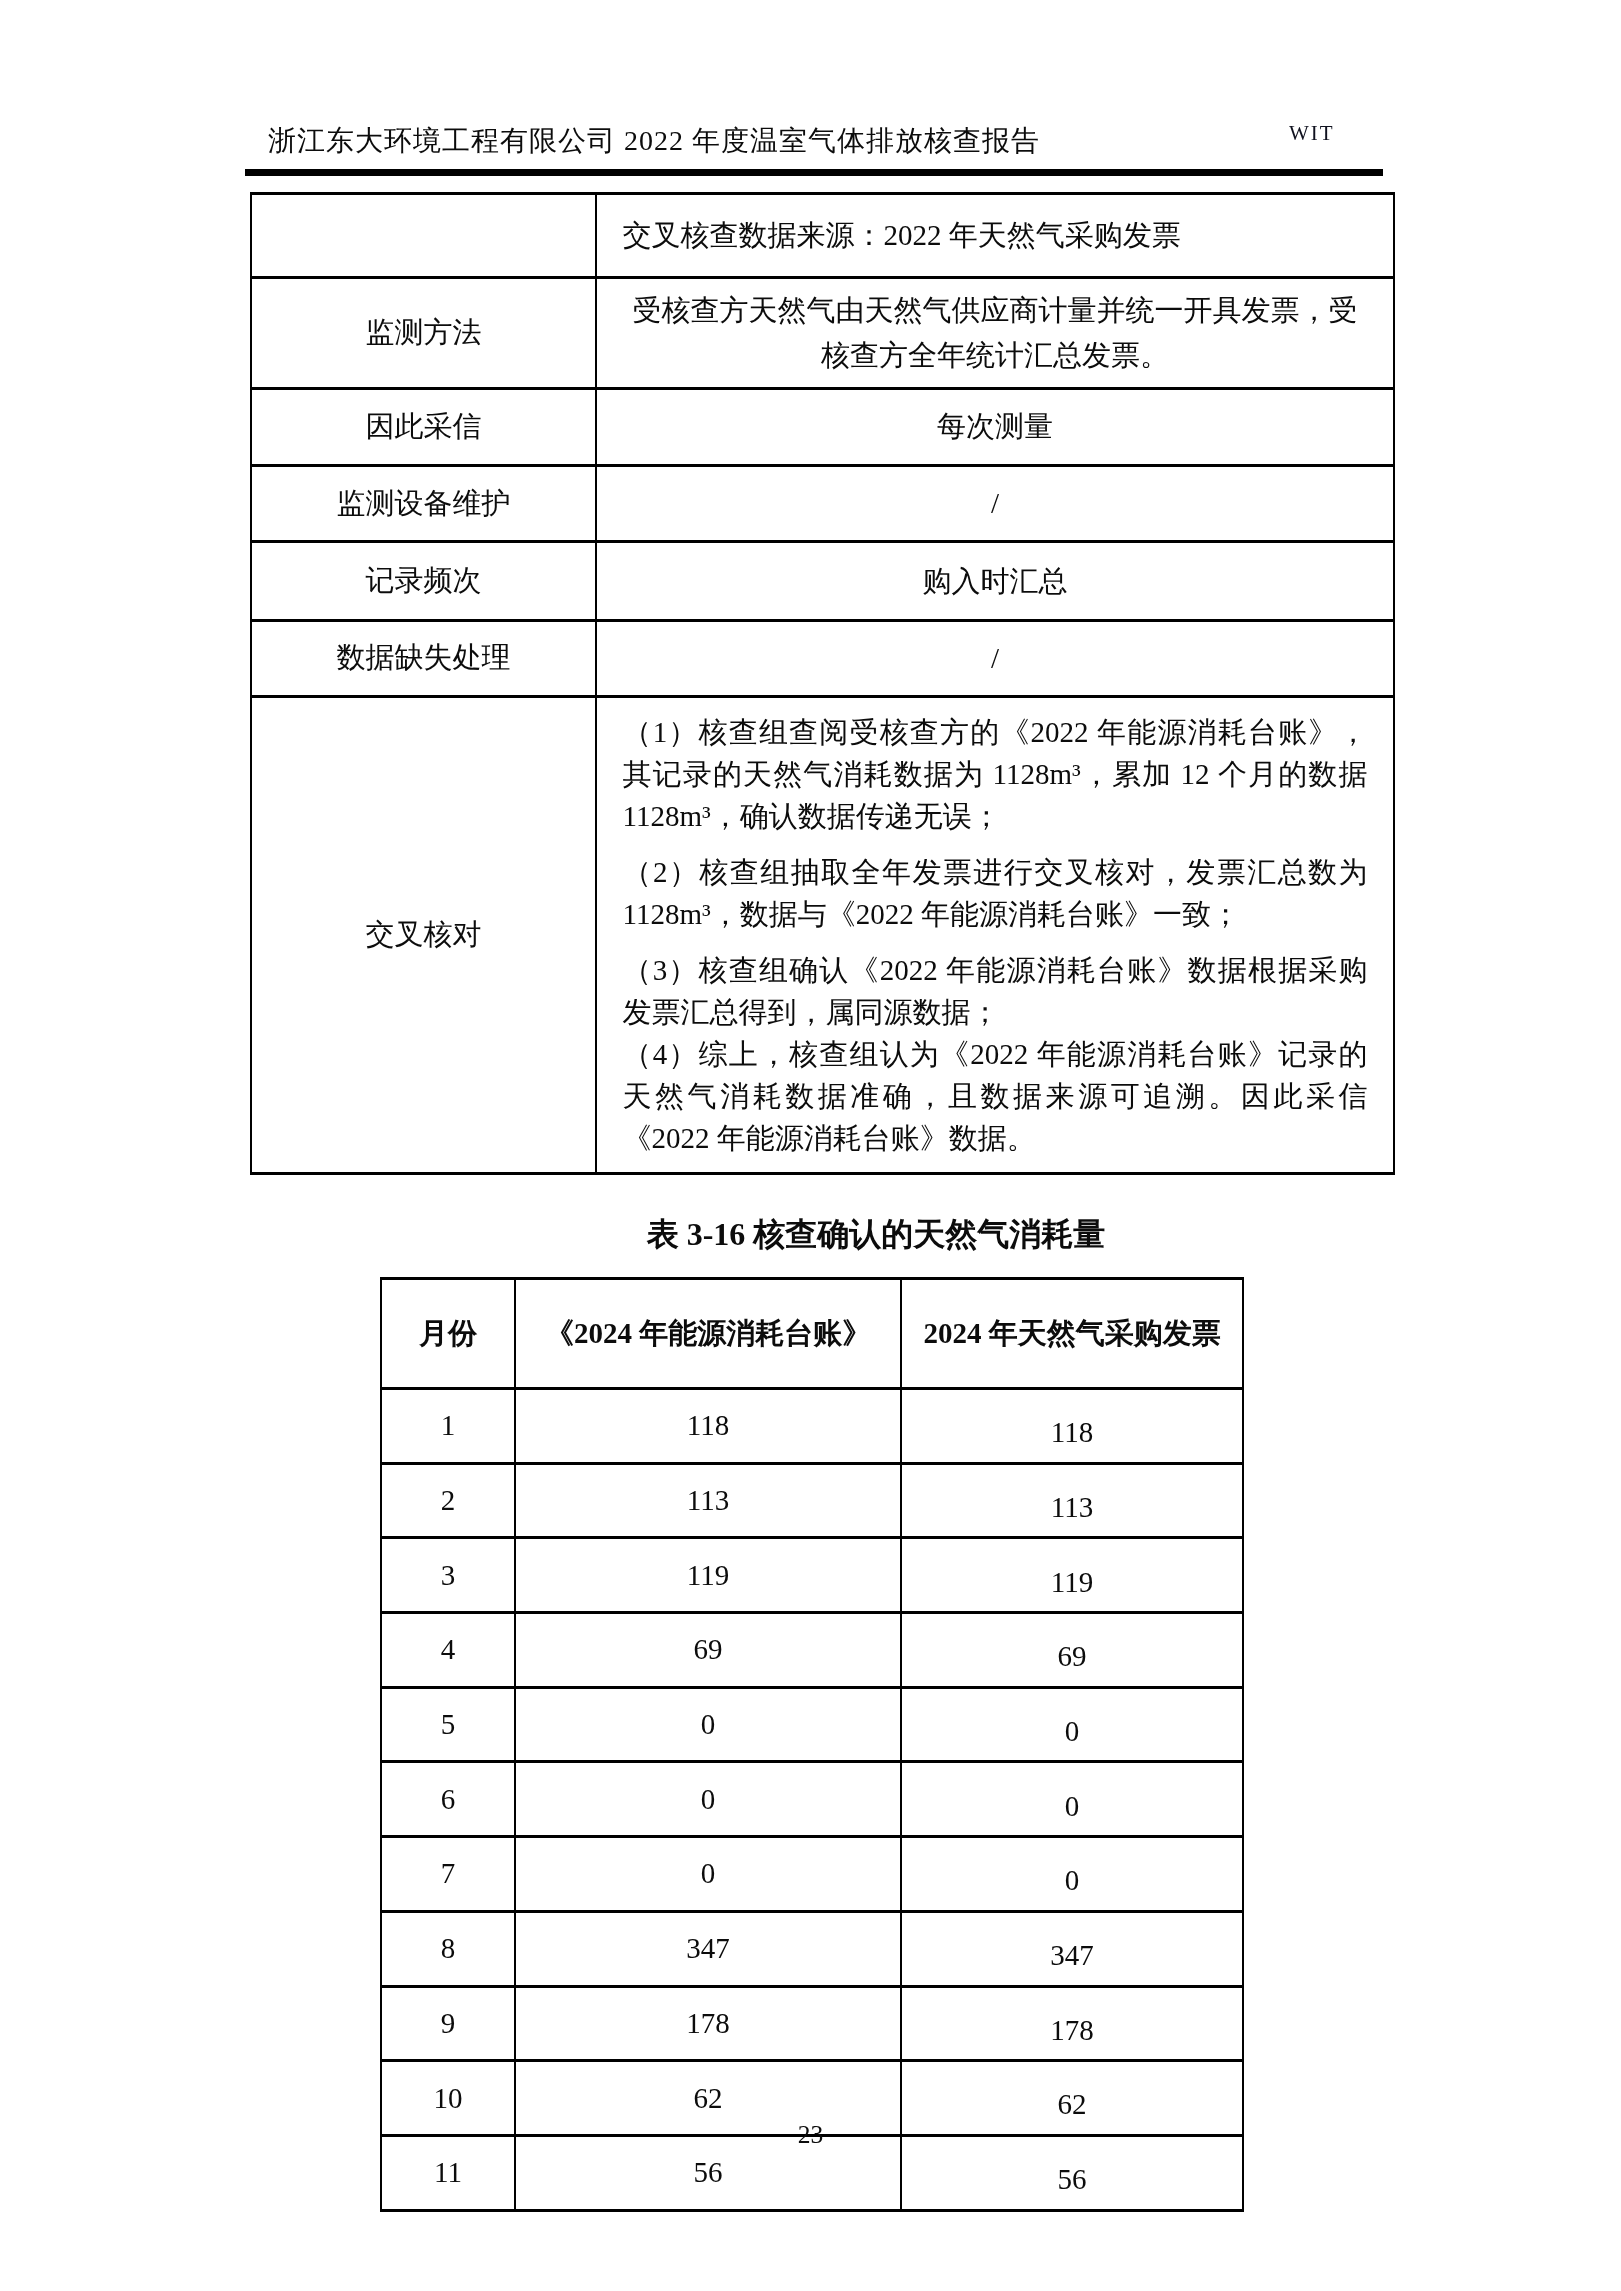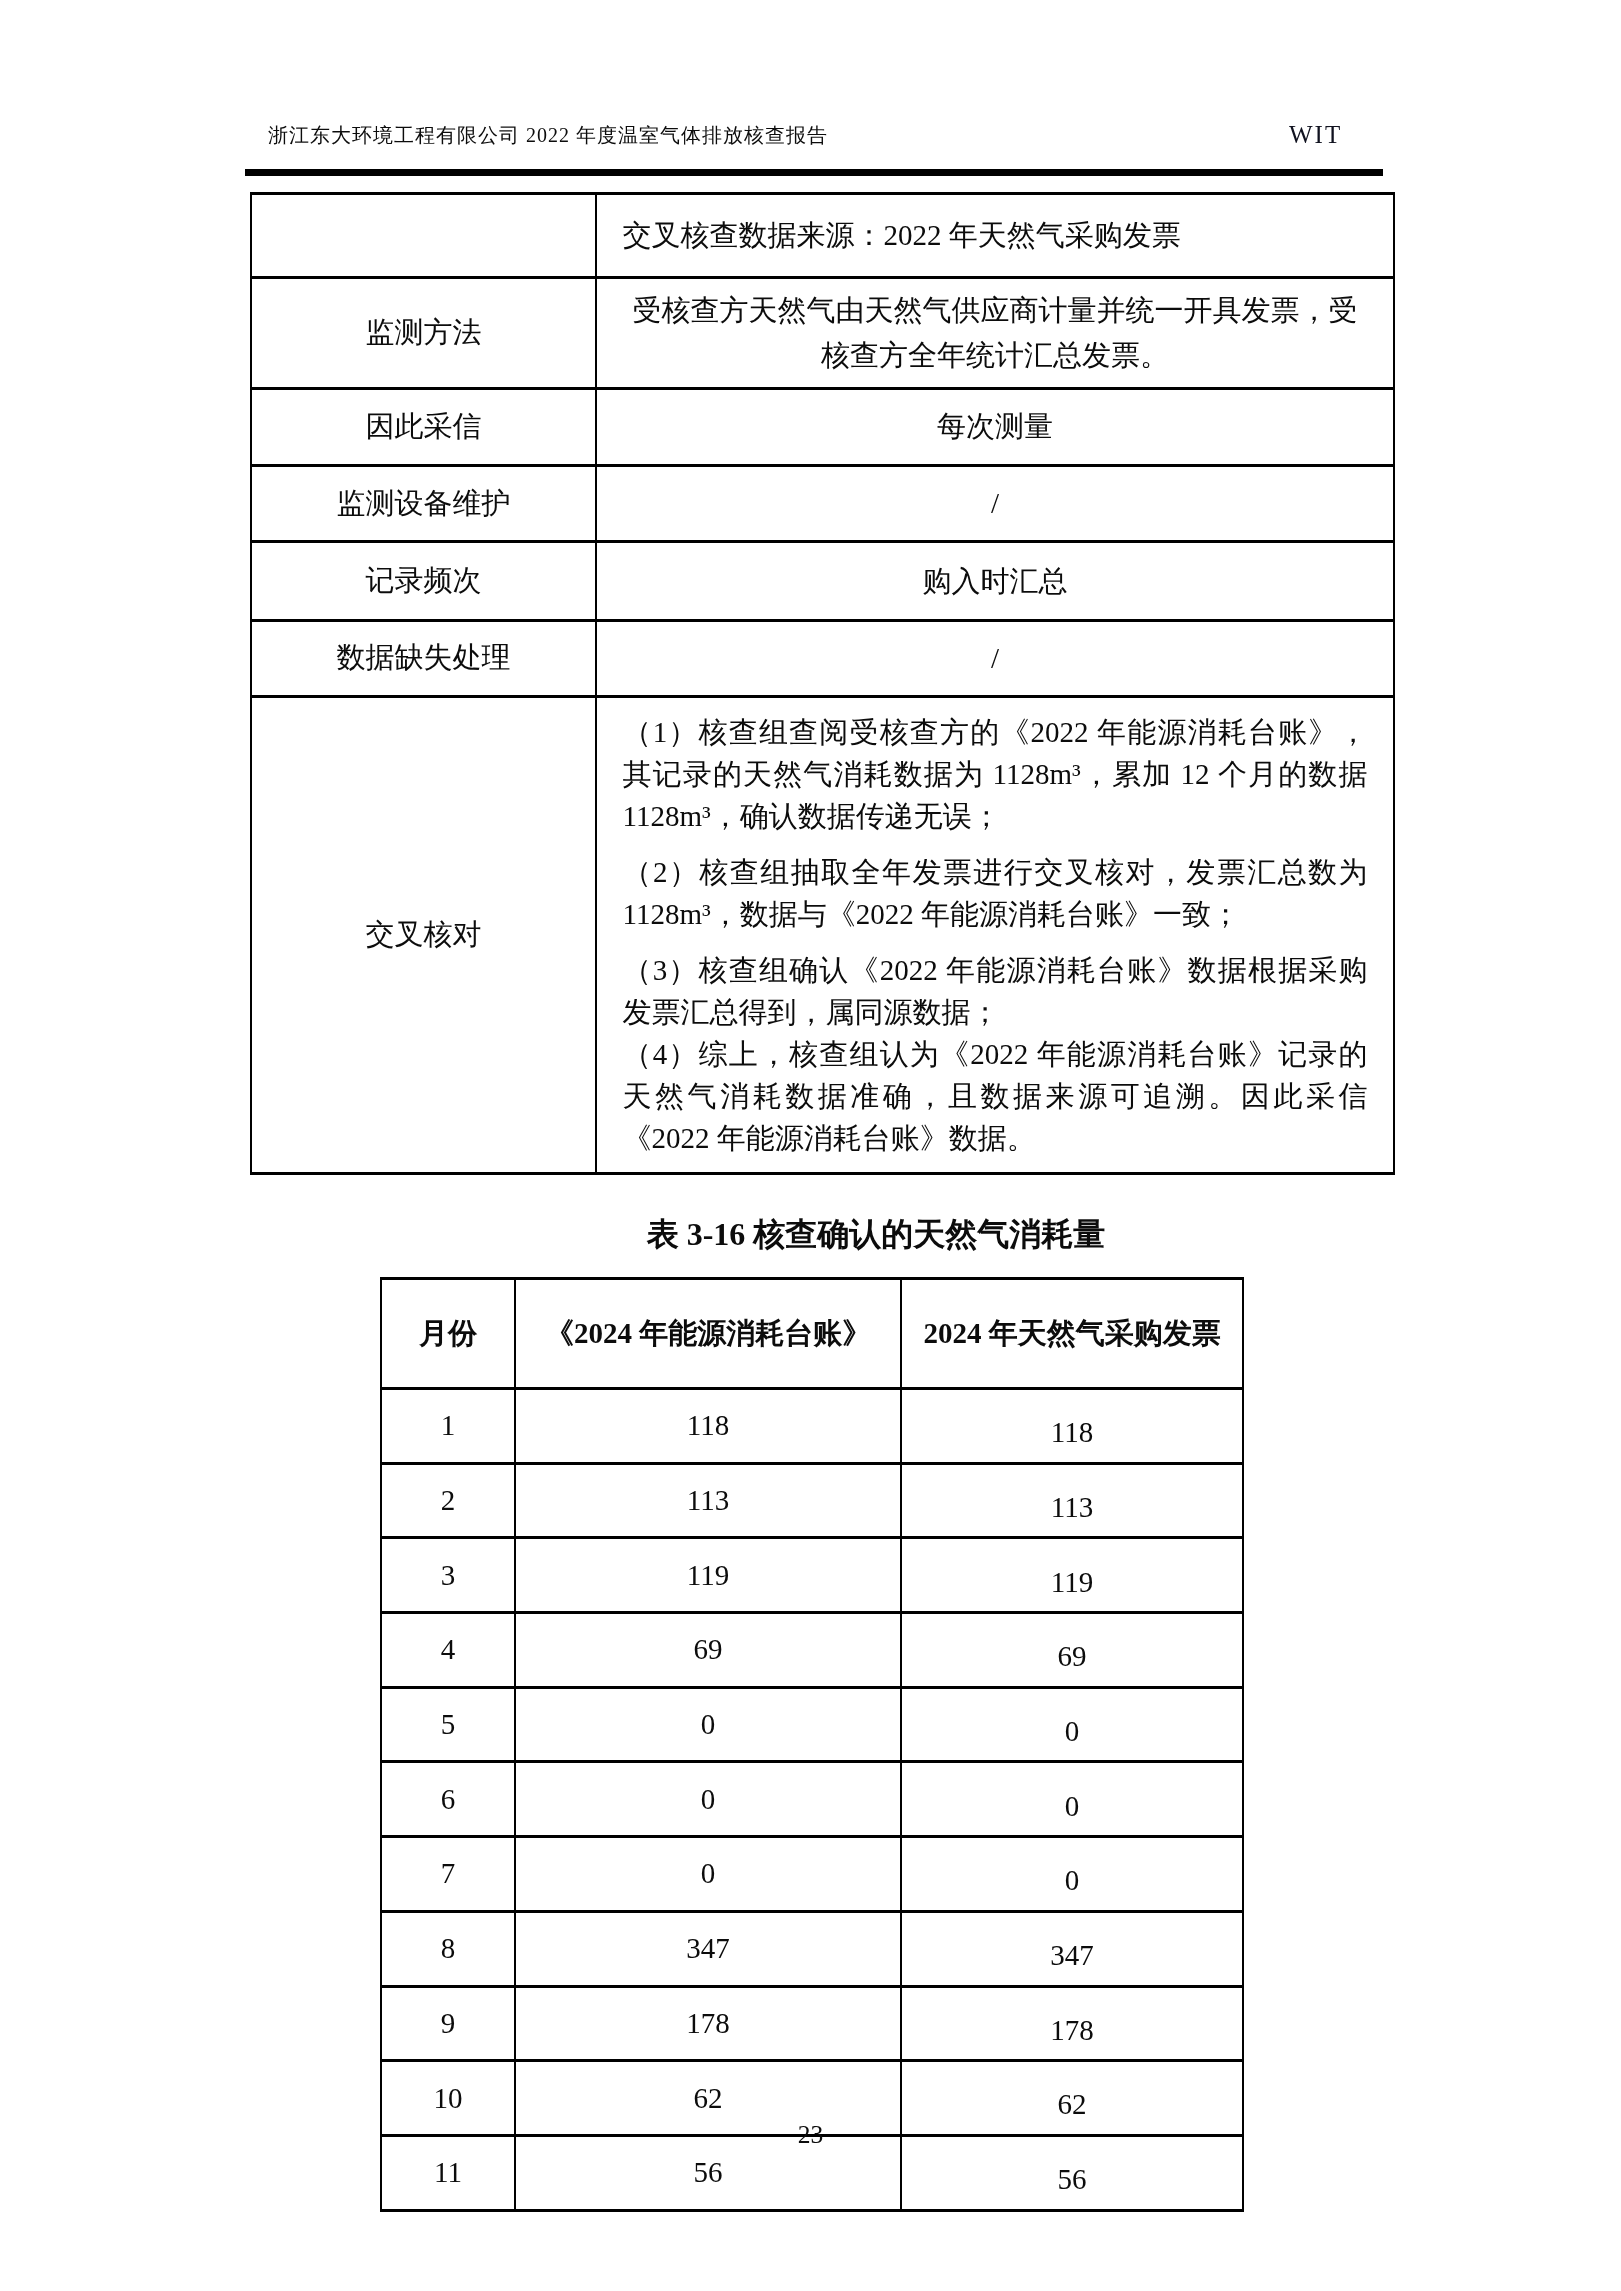--- a/index.html
+++ b/index.html
@@ -14,7 +14,7 @@
   
   .hdr-title{
     position:absolute;left:268px;top:122px;
-    font-size:20px;letter-spacing:1px;white-space:nowrap;
+    font-size:28px;letter-spacing:1px;white-space:nowrap;
   }
   .hdr-logo{
     position:absolute;left:1289px;top:121px;

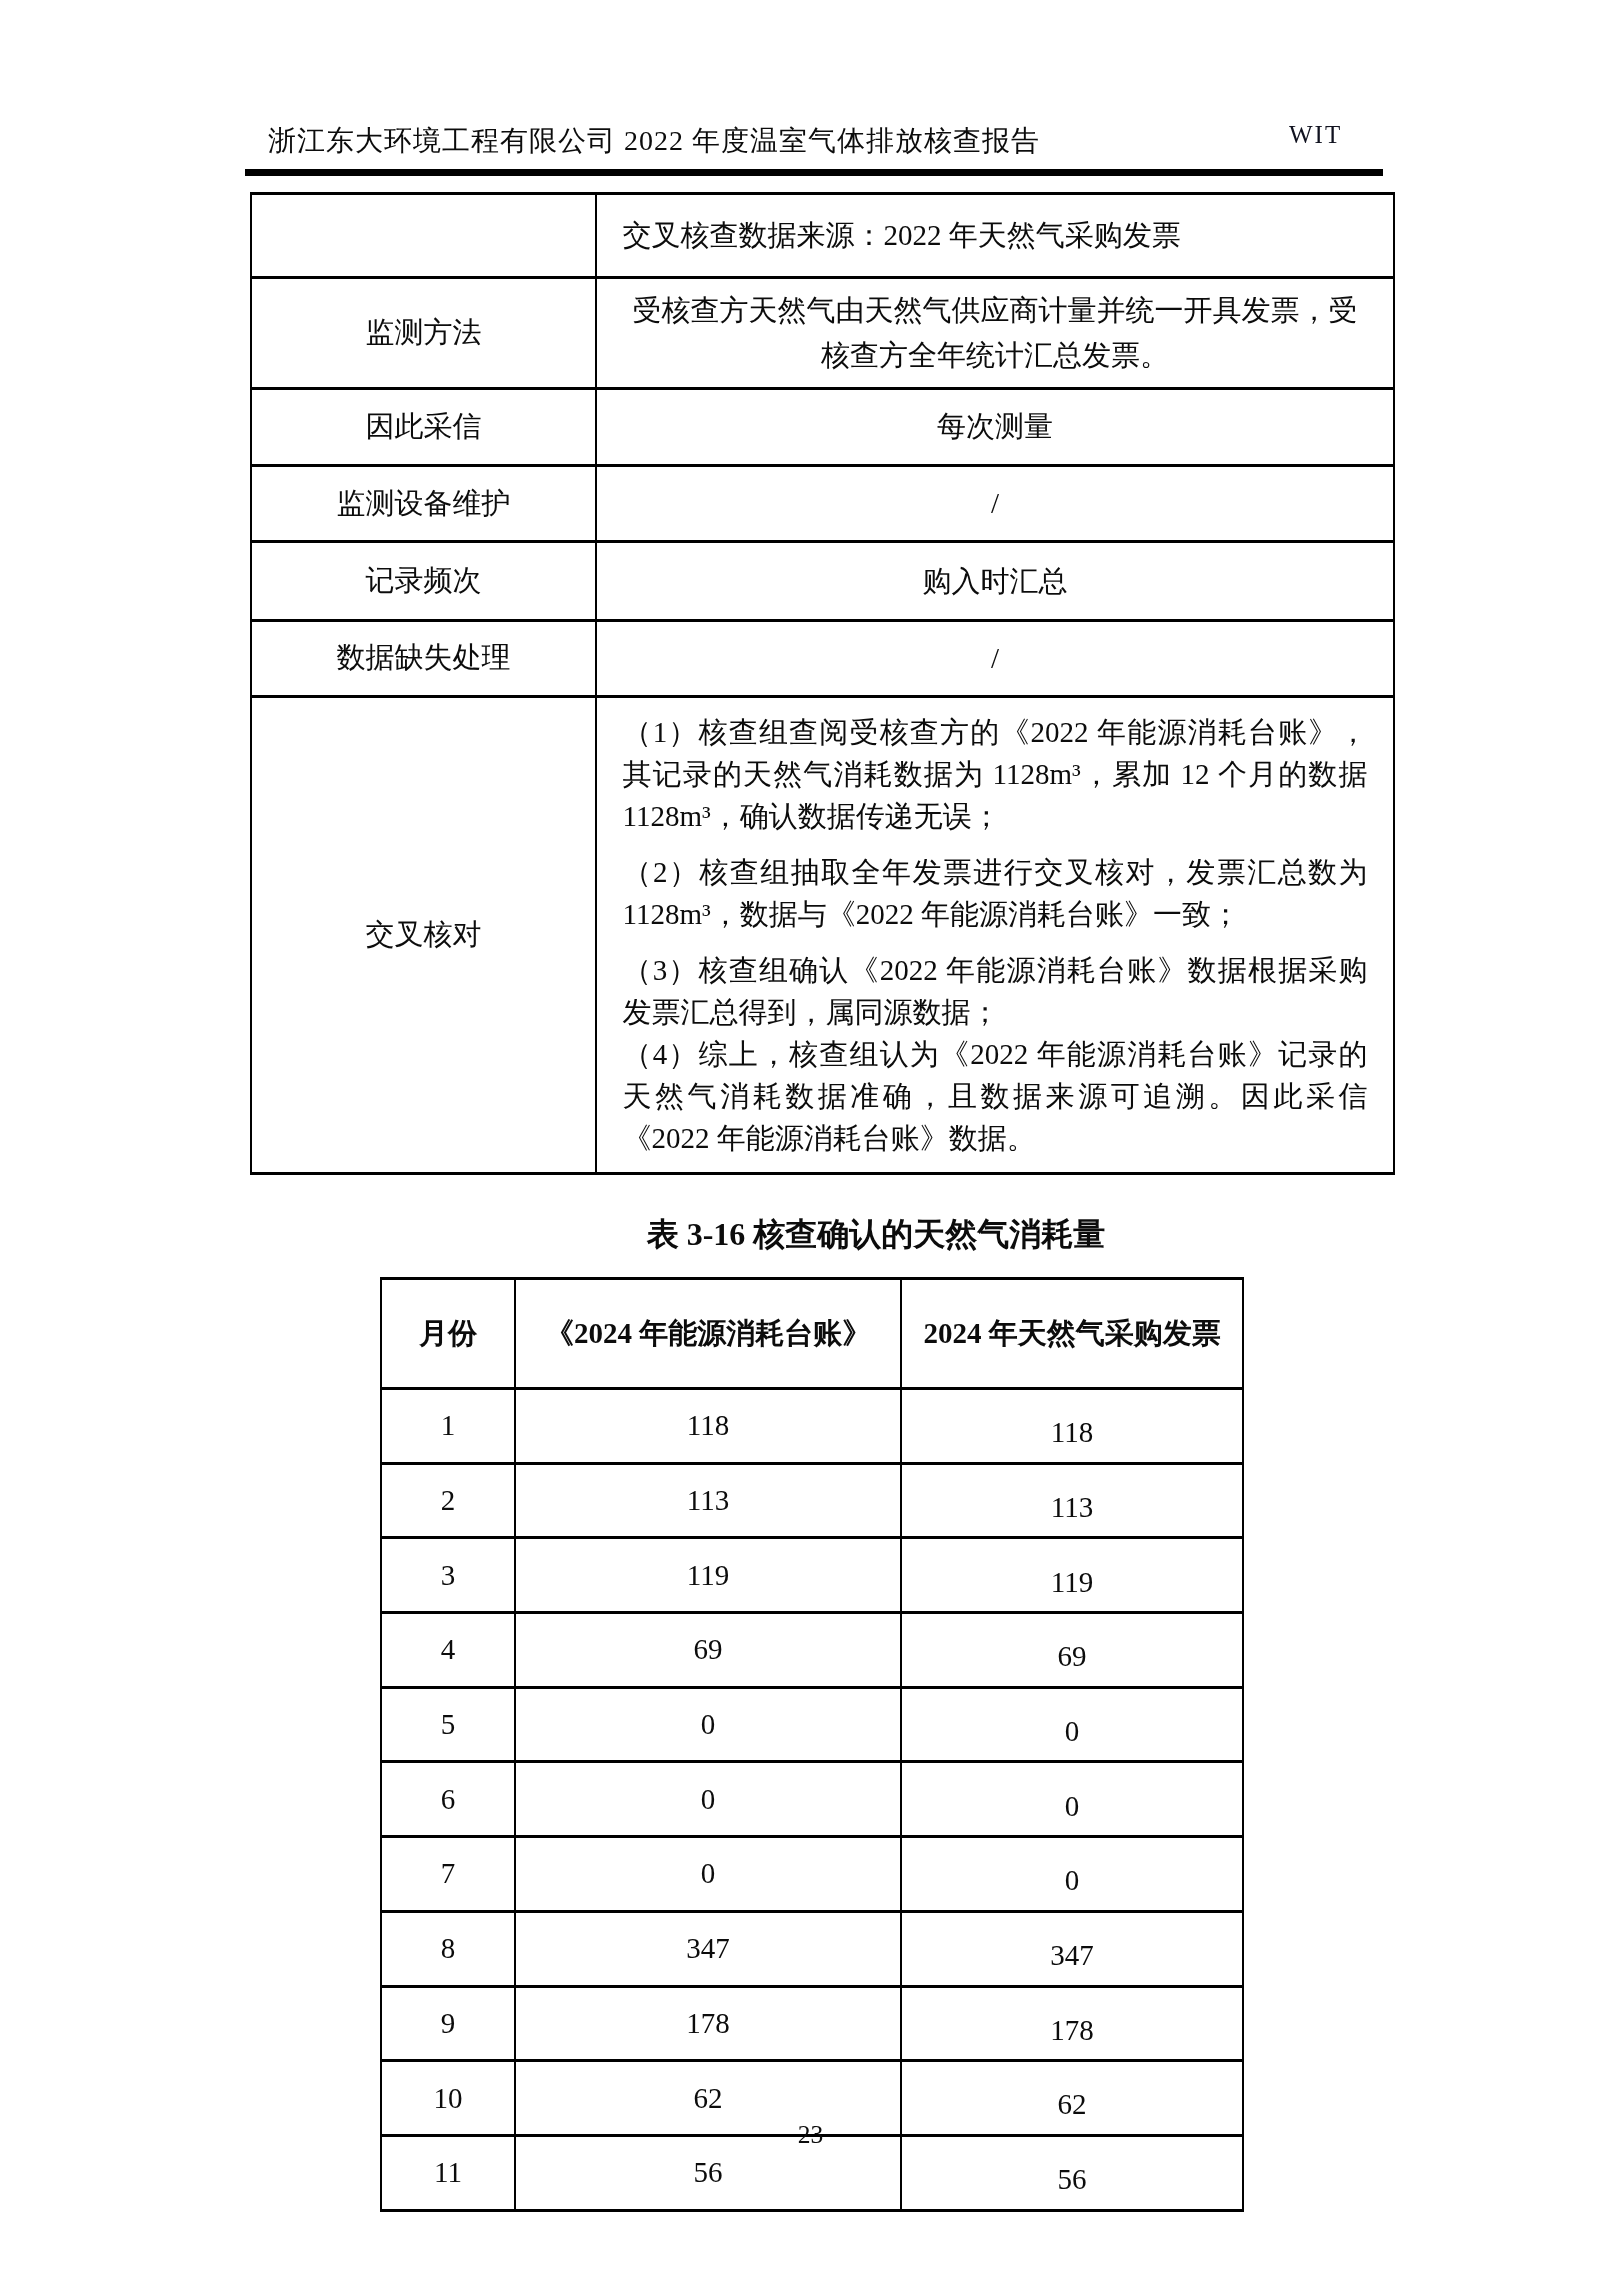--- a/index.html
+++ b/index.html
@@ -18,7 +18,7 @@
   }
   .hdr-logo{
     position:absolute;left:1289px;top:121px;
-    font-size:25px;letter-spacing:2px;color:#10121f;
+    font-size:21px;letter-spacing:2px;color:#10121f;
   }
   .hdr-rule{
     position:absolute;left:245px;top:169px;width:1138px;height:6.9px;

